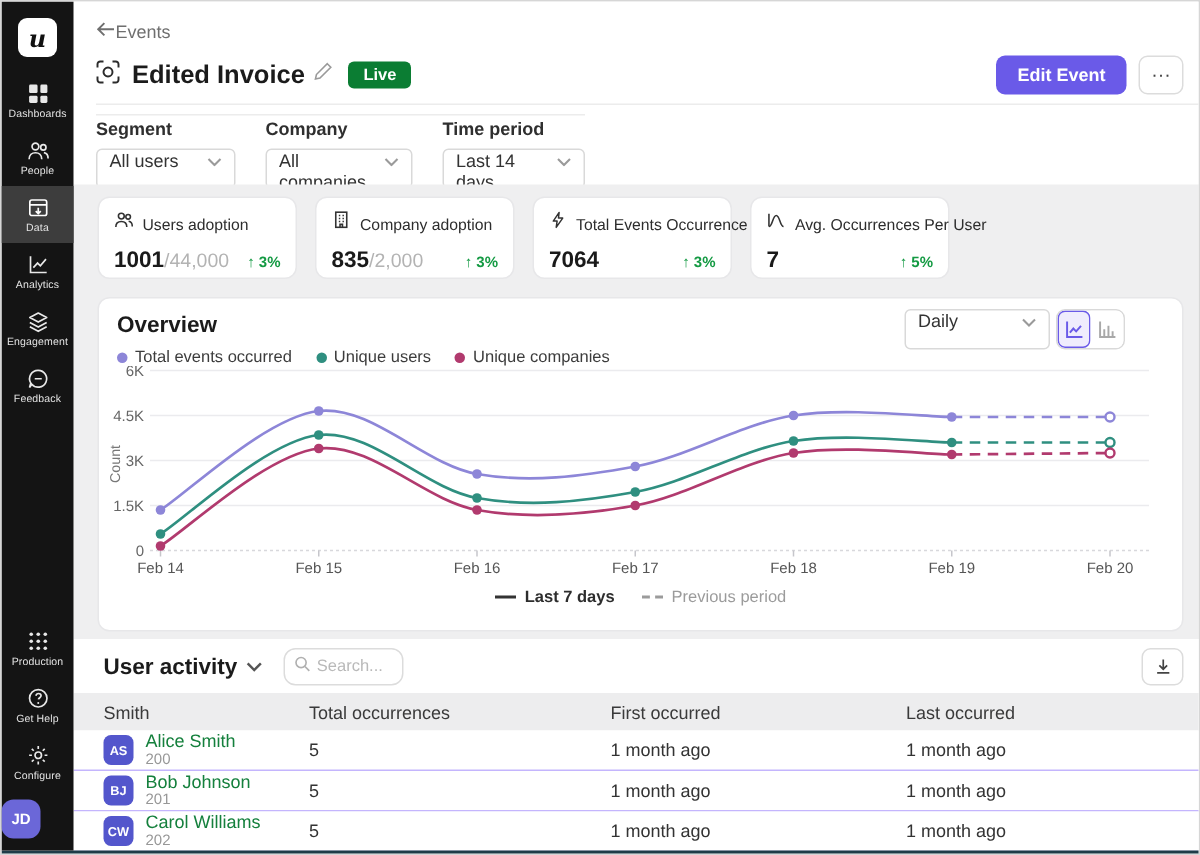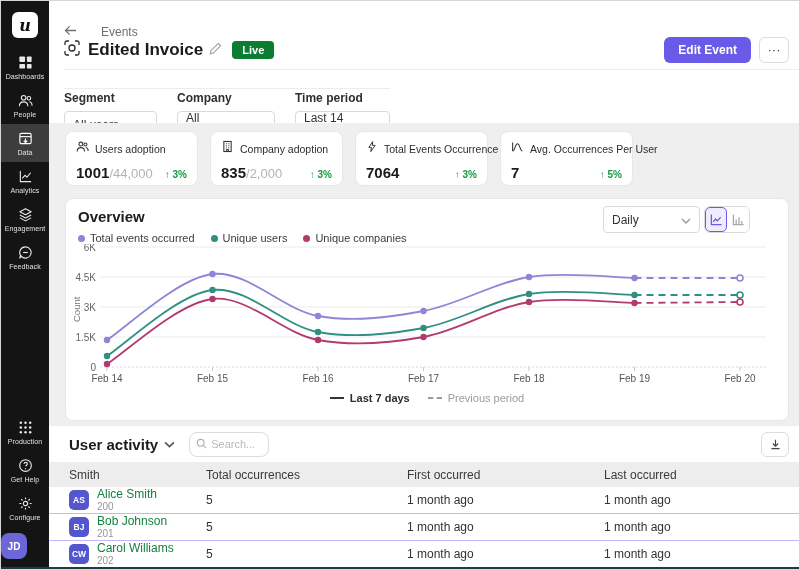--- a/index.html
+++ b/index.html
@@ -25,8 +25,8 @@
 
   
   .topbar { position:absolute; left:48px; top:0; width:752px; height:122px; background:#fff; }
-  .breadcrumb { position:absolute; left:15px; top:13px; display:flex; align-items:center; gap:24px;
-                color:#6f6f6f; font-size:12px; cursor:pointer;margin-top:11px; }
+  .breadcrumb { position:absolute; left:15px; top:13px; display:flex; align-items:center; gap:0;
+                color:#6f6f6f; font-size:12px; cursor:pointer; }
   .title-row { position:absolute; left:15px; top:36px; right:12px; height:26px; display:flex; align-items:center; }
   .page-title { font-size:17px; font-weight:bold; color:#1b1b1b; margin:0 6px 0 8px; }
   .live-badge { background:#0b7d33; color:#fff; font-size:11px; font-weight:bold;

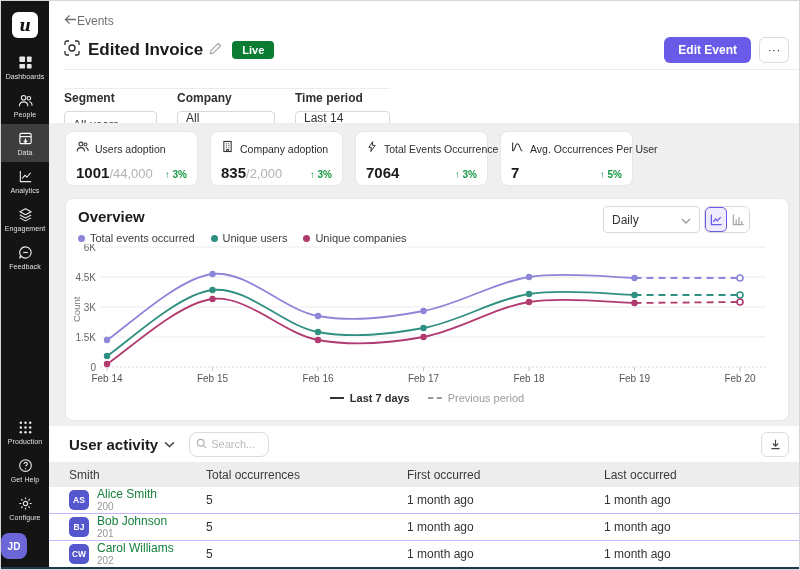--- a/index.html
+++ b/index.html
@@ -37,7 +37,7 @@
   .btn-more { background:#fff; border:1px solid #dcdcdc; border-radius:6px; width:30px; height:26px;
               font-size:13px; color:#444; cursor:pointer; line-height:10px; font-family:inherit; }
   .filters { position:absolute; left:15px; top:75px; display:flex; gap:20px; }
-  .filters { border-top:1px solid #ececec; padding-top:0;margin-top:12px; }
+  .filters { border-top:1px solid #ececec; padding-top:0; }
   .filter-group { display:flex; flex-direction:column; gap:6px; padding-top:2px; }
   .filter-label { font-size:12px; font-weight:bold; color:#2f2f2f; }
   .select { height:27px; border:1px solid #d9d9d9; border-radius:4px; background:#fff;

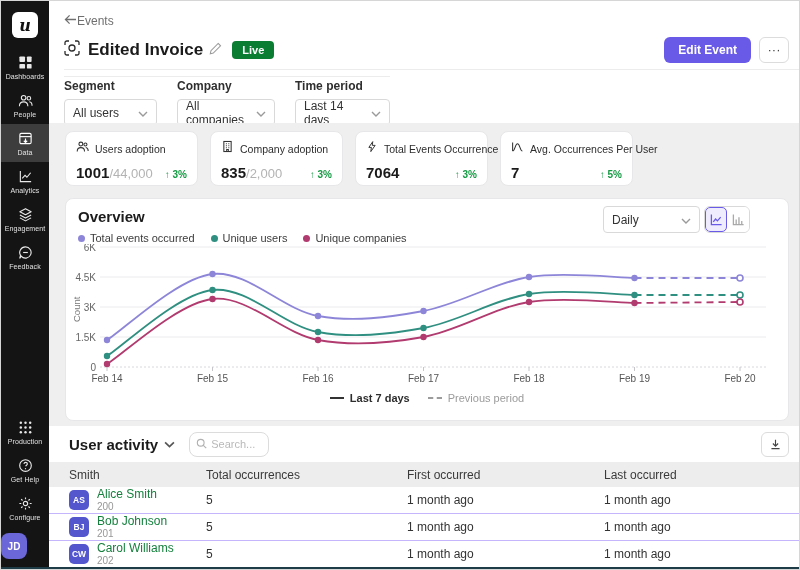--- a/index.html
+++ b/index.html
@@ -41,7 +41,7 @@
   .filter-group { display:flex; flex-direction:column; gap:6px; padding-top:2px; }
   .filter-label { font-size:12px; font-weight:bold; color:#2f2f2f; }
   .select { height:27px; border:1px solid #d9d9d9; border-radius:4px; background:#fff;
-            font-size:12px; color:#333; display:flex; align-items:center; padding:0 8px; cursor:pointer; }
+            font-size:12px; color:#333; display:flex; align-items:flex-start; padding:0 8px; cursor:pointer; }
   .select .cv { margin-left:auto; padding-left:10px; }
   .topbar .hr { position:absolute; left:15px; right:0; top:68px; border-top:1px solid #ececec; }
 

